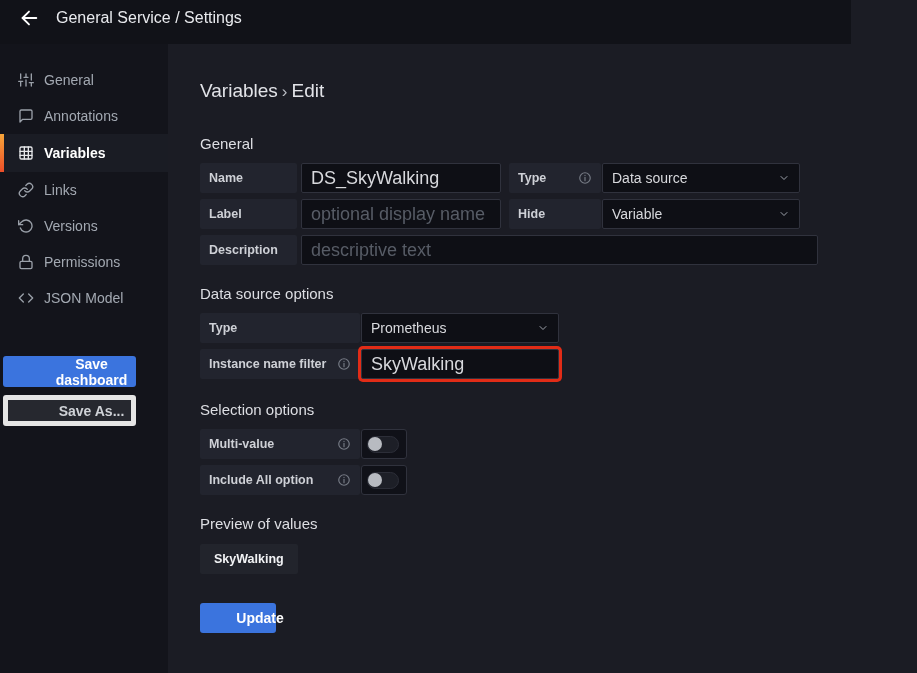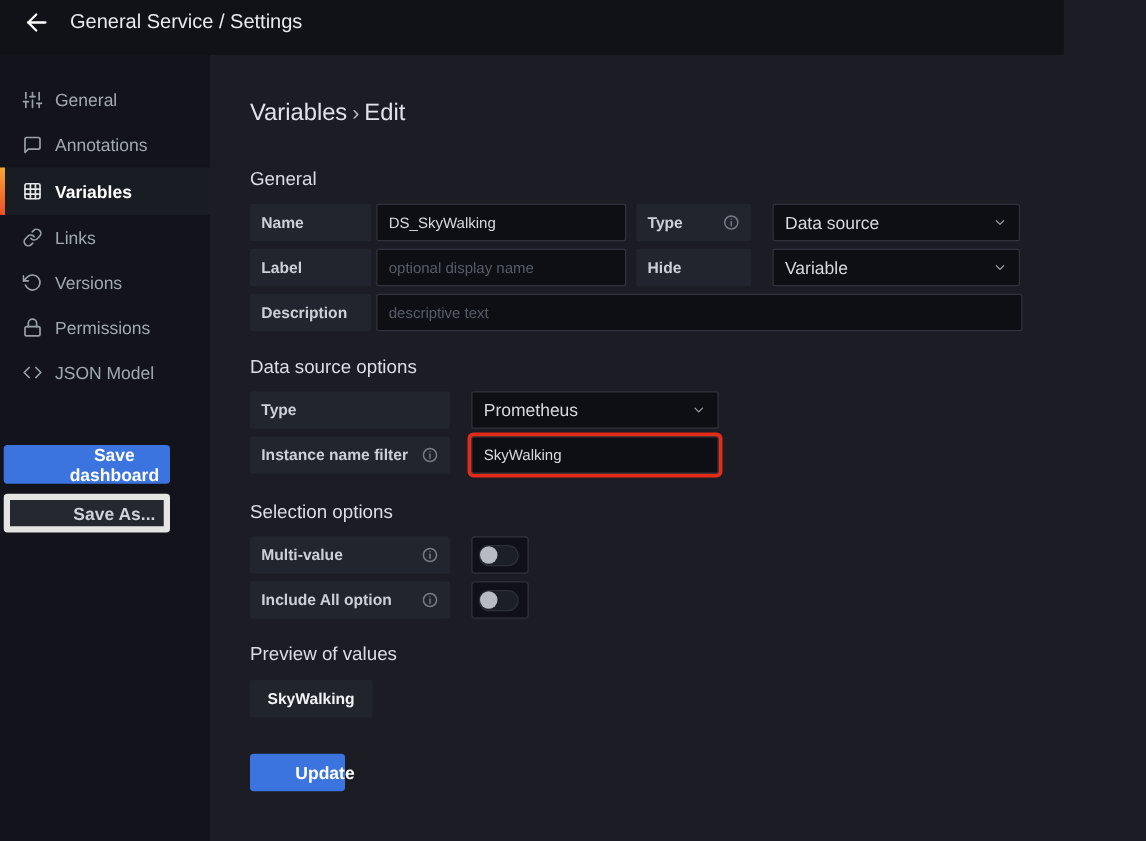--- a/index.html
+++ b/index.html
@@ -74,7 +74,7 @@
 
   input.text-input {
     height: 30px; background: #0e0f15; border: 1px solid #30323d; border-radius: 2px;
-    color: #d8d9dd; font-family: inherit; font-size: 12px; padding: 0 9px; outline: none;
+    color: #d8d9dd; font-family: inherit; font-size: 18px; padding: 0 9px; outline: none;
   }
   input.text-input::placeholder { color: #575c66; }
   .w200 { width: 200px; }

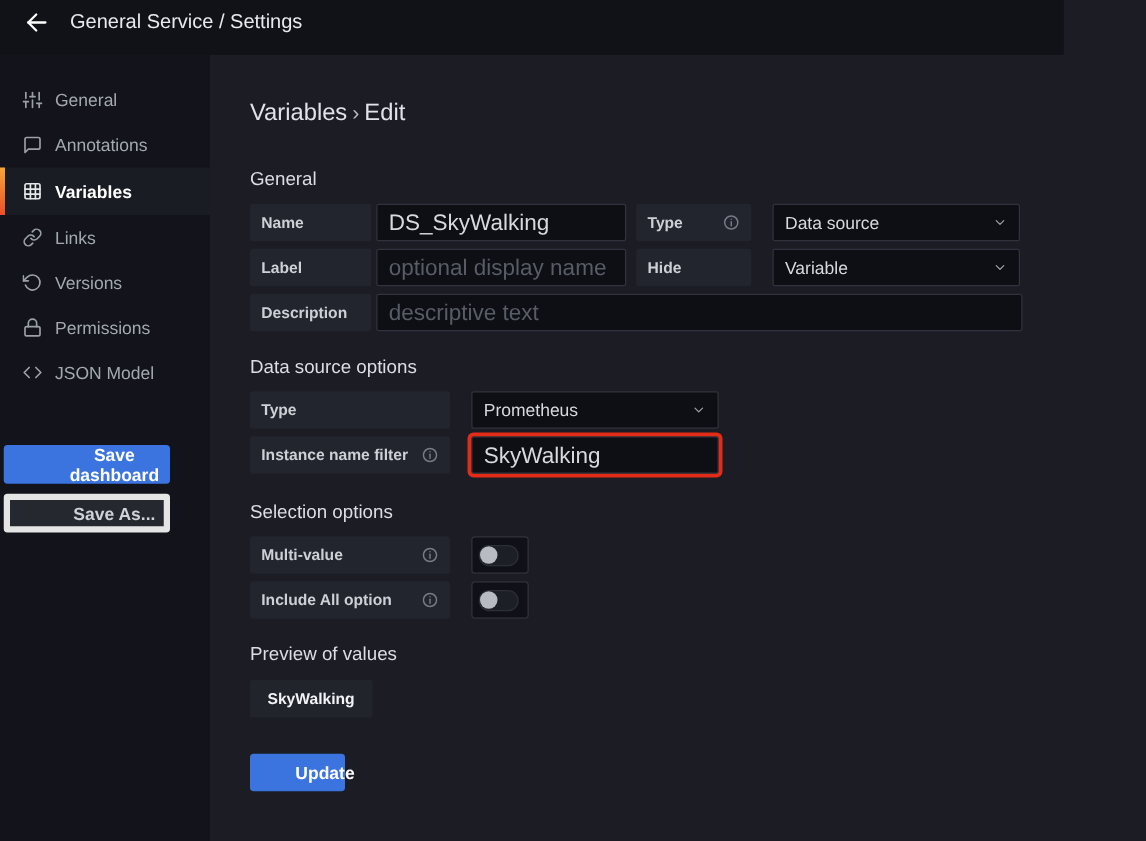--- a/index.html
+++ b/index.html
@@ -70,7 +70,7 @@
   .w92  { width: 92px; margin-left: 8px; }
   .w160 { width: 160px; }
   .gap4 { margin-left: 4px; }
-  .gap7 { margin-left: 17px; }
+  .gap7 { margin-left: 1px; }
 
   input.text-input {
     height: 30px; background: #0e0f15; border: 1px solid #30323d; border-radius: 2px;

